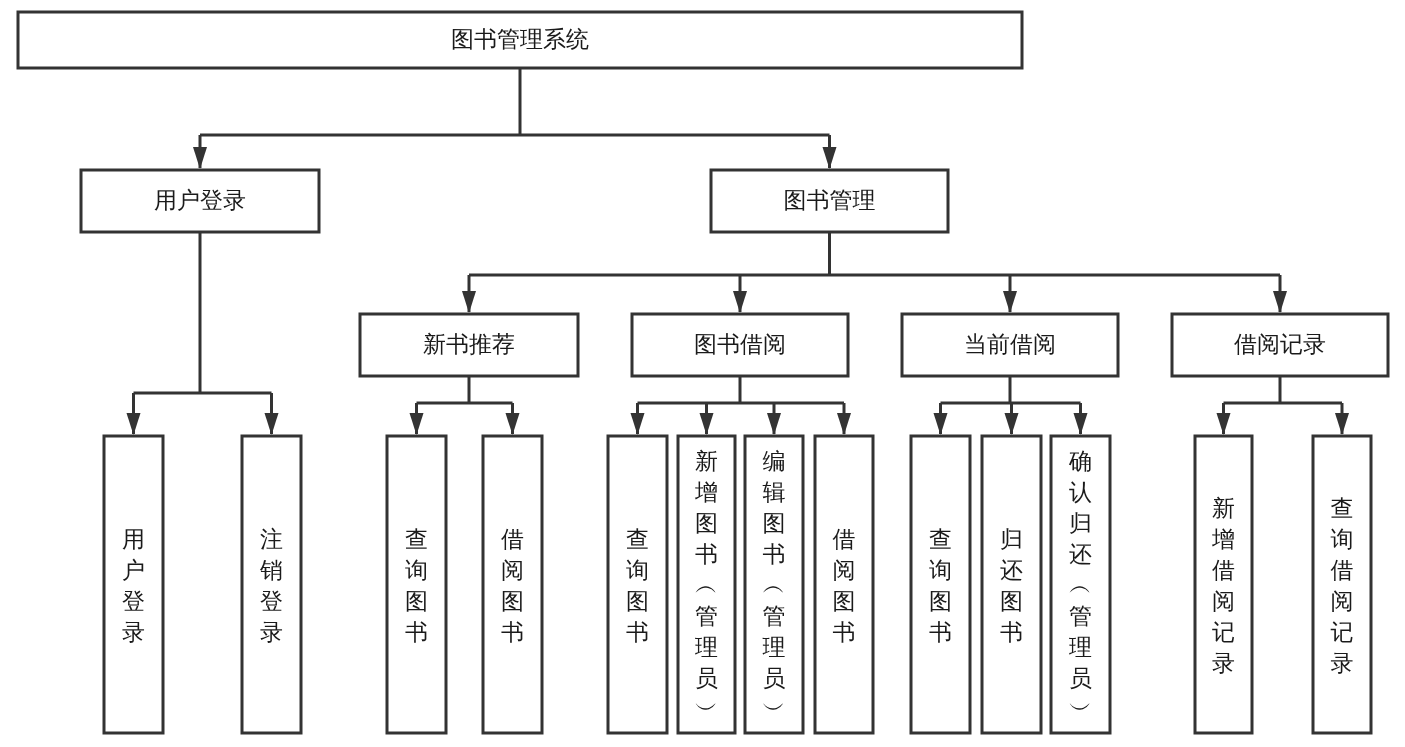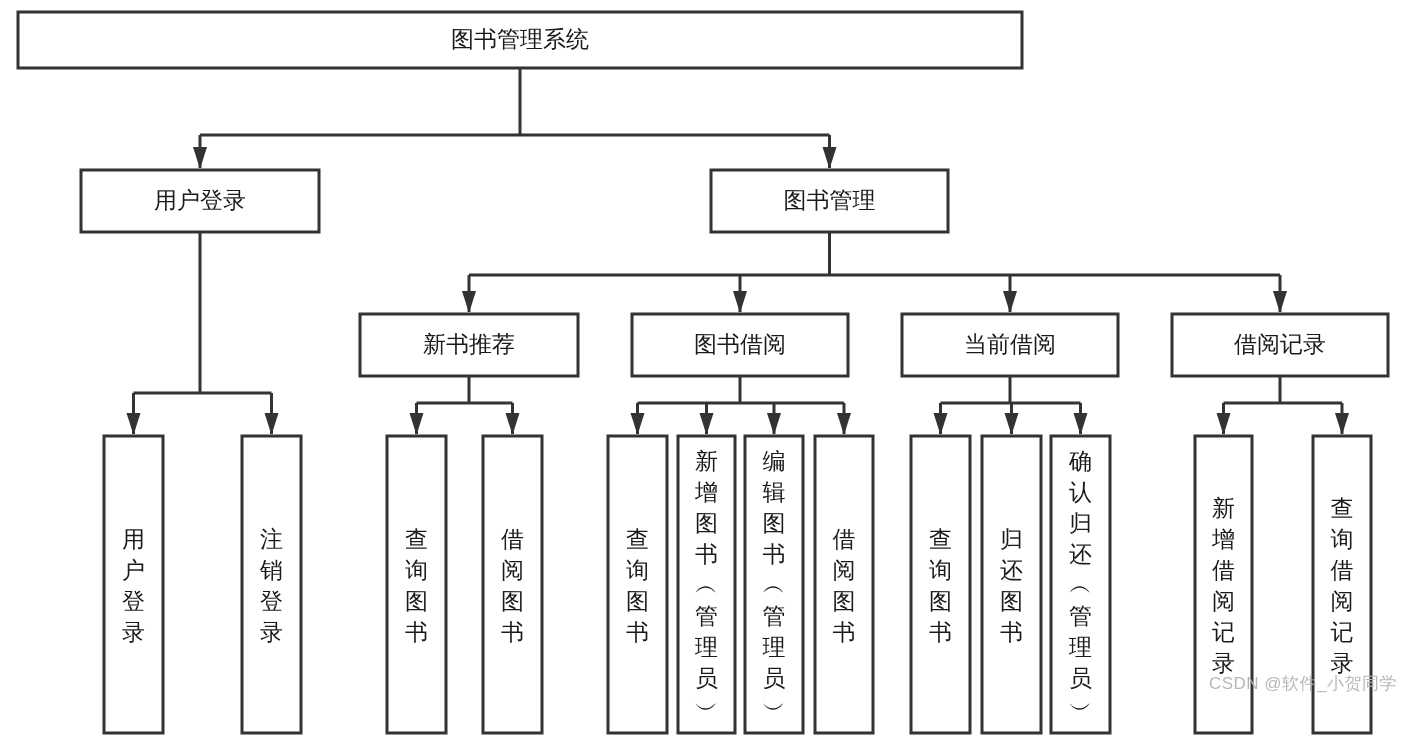--- a/index.html
+++ b/index.html
@@ -205,7 +205,6 @@
         </g>
       </g>
   </svg>
-  <div class="watermark">CSDN @软件_小贺同学</div>
 </div>
 
 </body></html>

